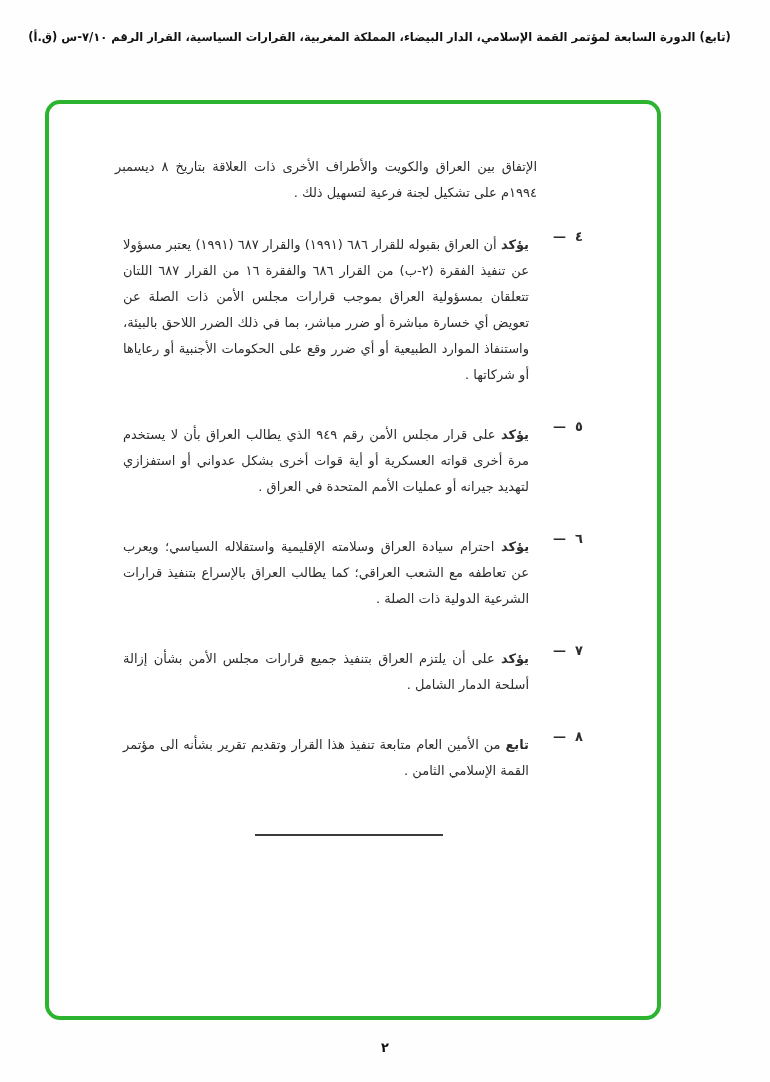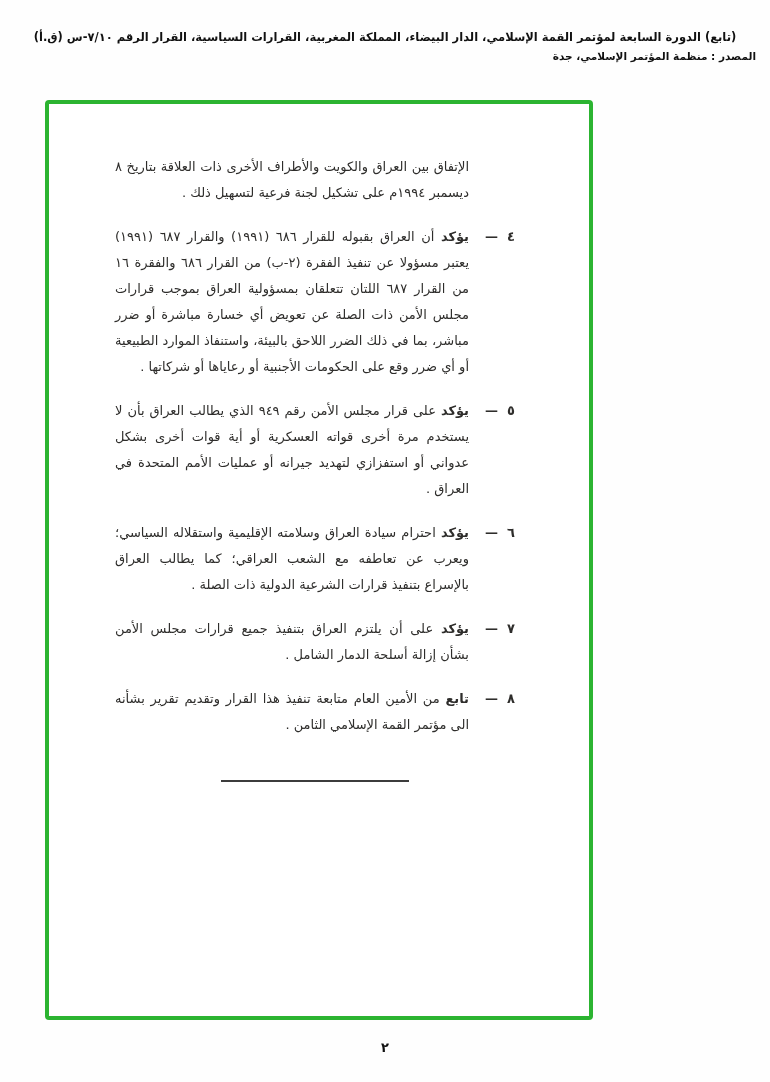--- a/index.html
+++ b/index.html
@@ -24,7 +24,7 @@
   
   .header{
     position:absolute;
-    top:30px; left:10px; right:10px;
+    top:30px; left:10px; right:21px;
     direction:rtl;
     color:var(--header-text);
   }

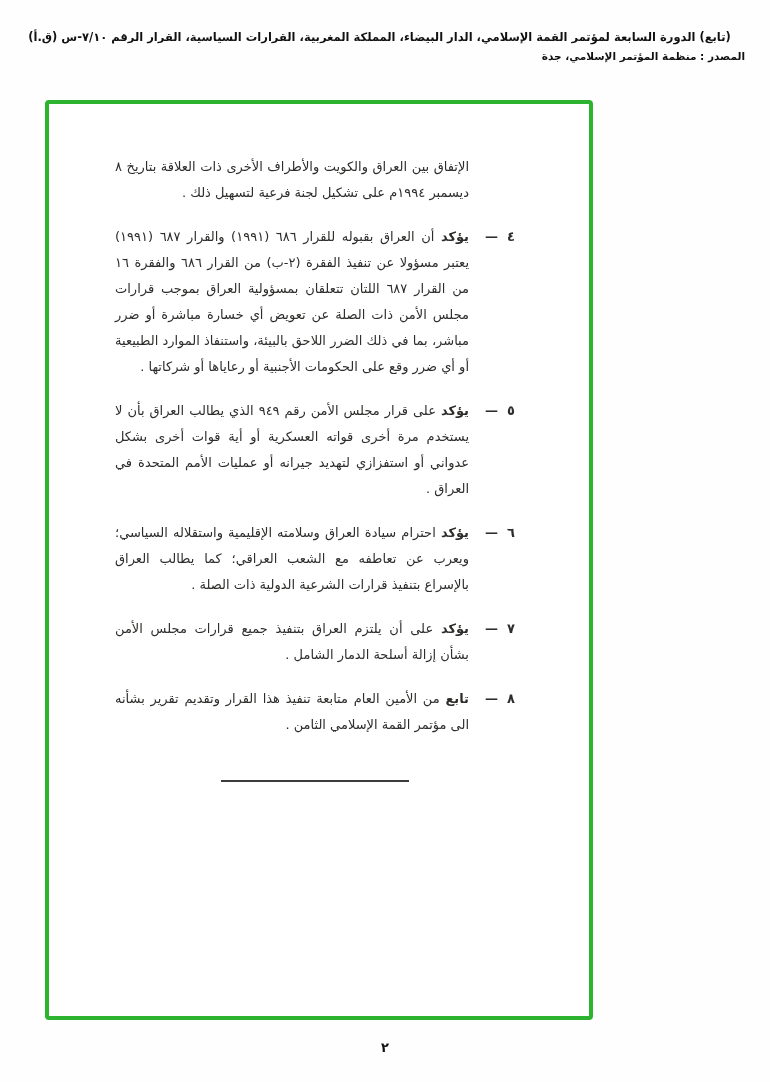--- a/index.html
+++ b/index.html
@@ -109,7 +109,6 @@
 
   <div class="header">
     <div class="header-title">(تابع) الدورة السابعة لمؤتمر القمة الإسلامي، الدار البيضاء، المملكة المغربية، القرارات السياسية، القرار الرقم ٧/١٠-س (ق.أ)</div>
-    <div class="header-source">المصدر :  منظمة المؤتمر الإسلامي، جدة</div>
   </div>
 
   <div class="green-box">

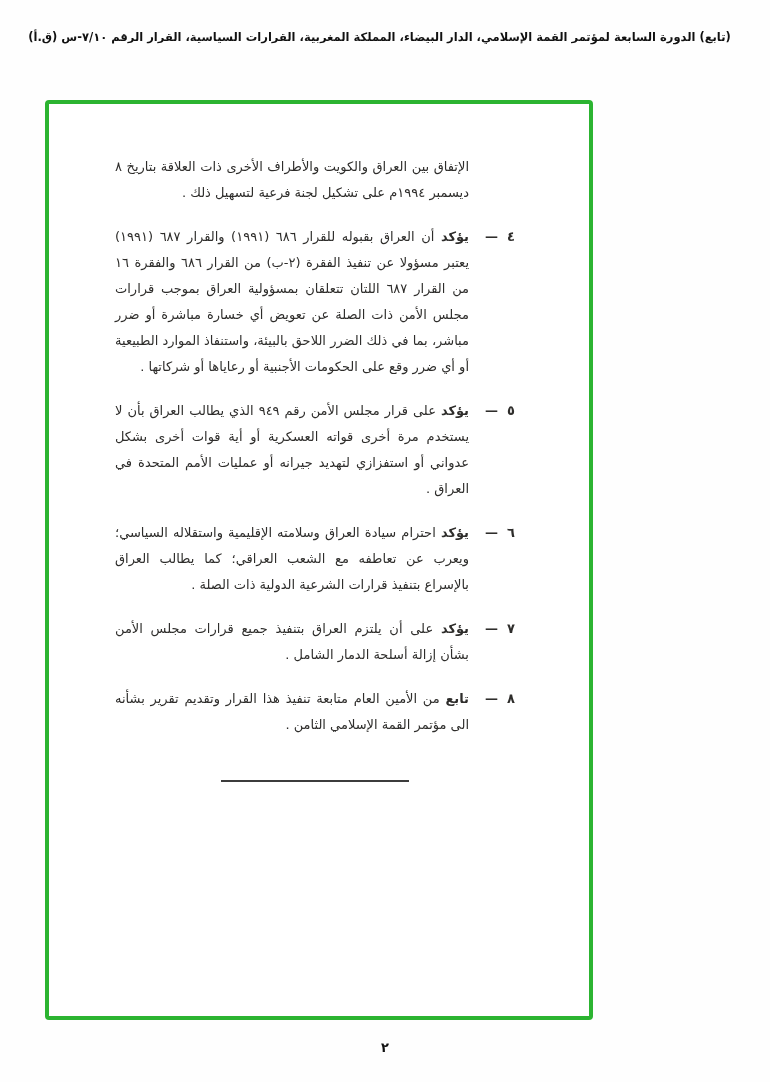--- a/index.html
+++ b/index.html
@@ -46,9 +46,9 @@
   .green-box{
     position:absolute;
     left:45px; top:100px;
-    width:548px; height:920px;
+    width:616px; height:920px;
     border:4px solid var(--border-green);
-    border-radius:4px;
+    border-radius:15px;
     background:#ffffff;
   }
   .content{

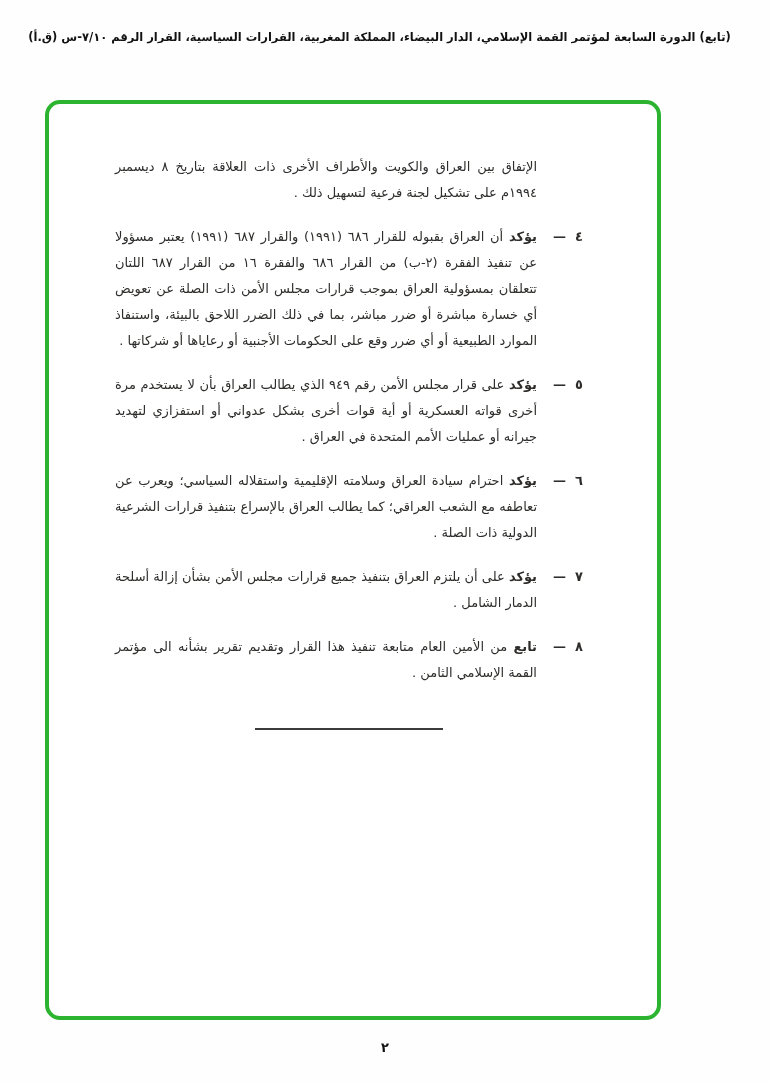--- a/index.html
+++ b/index.html
@@ -80,7 +80,7 @@
   }
   .item-text{
     flex:1;
-    margin:0;
+    margin:8px;
     text-align:justify;
   }
   .lead{ font-weight:700; }

